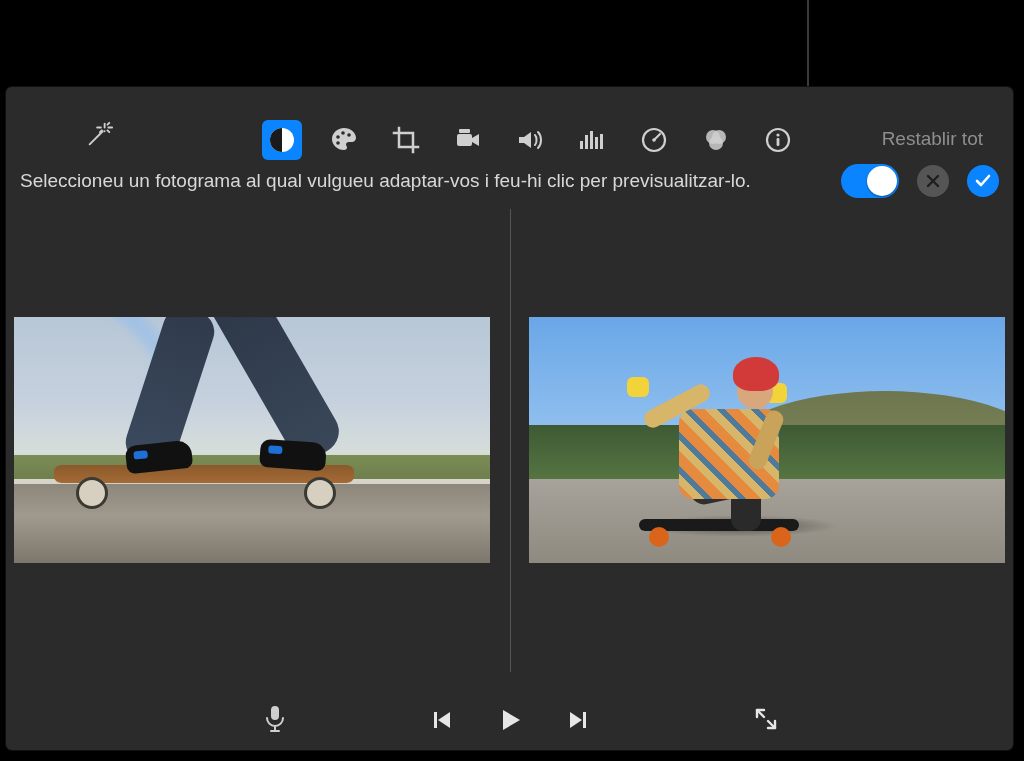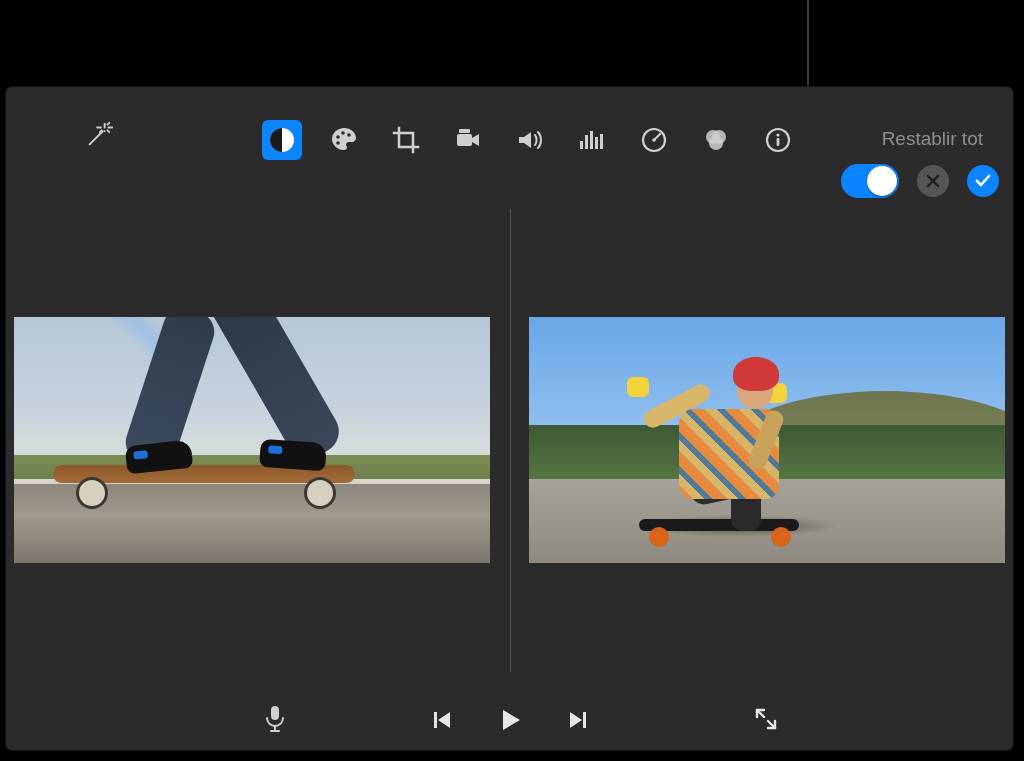--- a/index.html
+++ b/index.html
@@ -159,6 +159,9 @@
       <div class="reset-all">Restablir tot</div>
     </div>
 
+    <div class="instruction-row">
+      <span class="instruction-text">Seleccioneu un fotograma al qual vulgueu adaptar-vos i feu-hi clic per previsualitzar-lo.</span>
+    </div>
     <div class="right-controls">
       <div class="switch">
         <div class="knob"></div>

